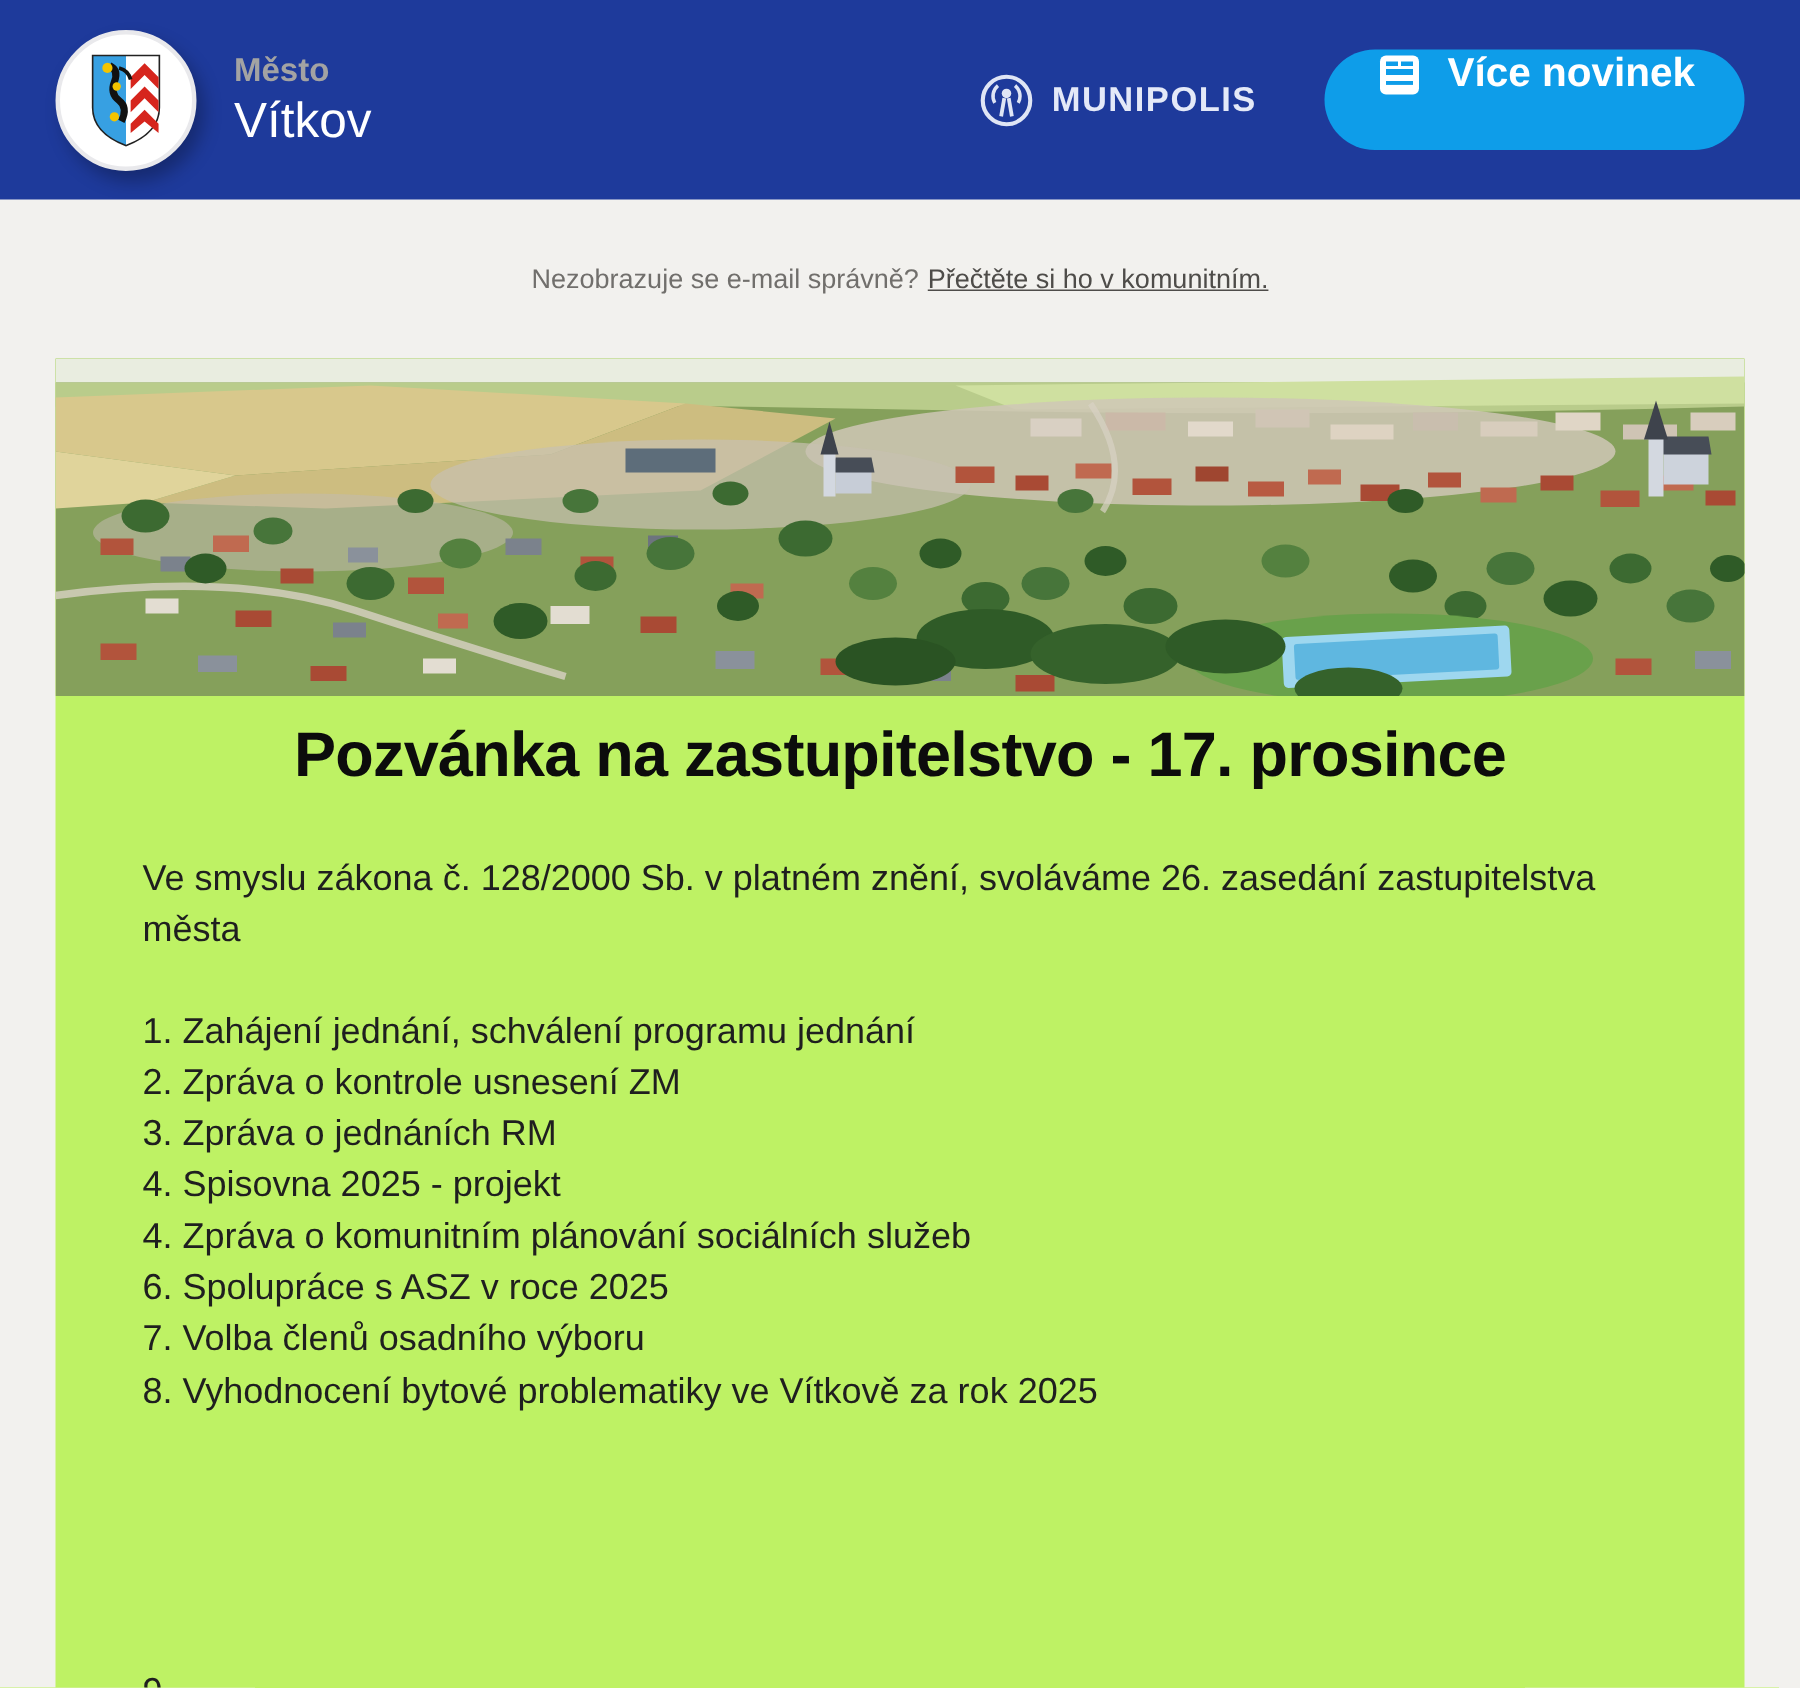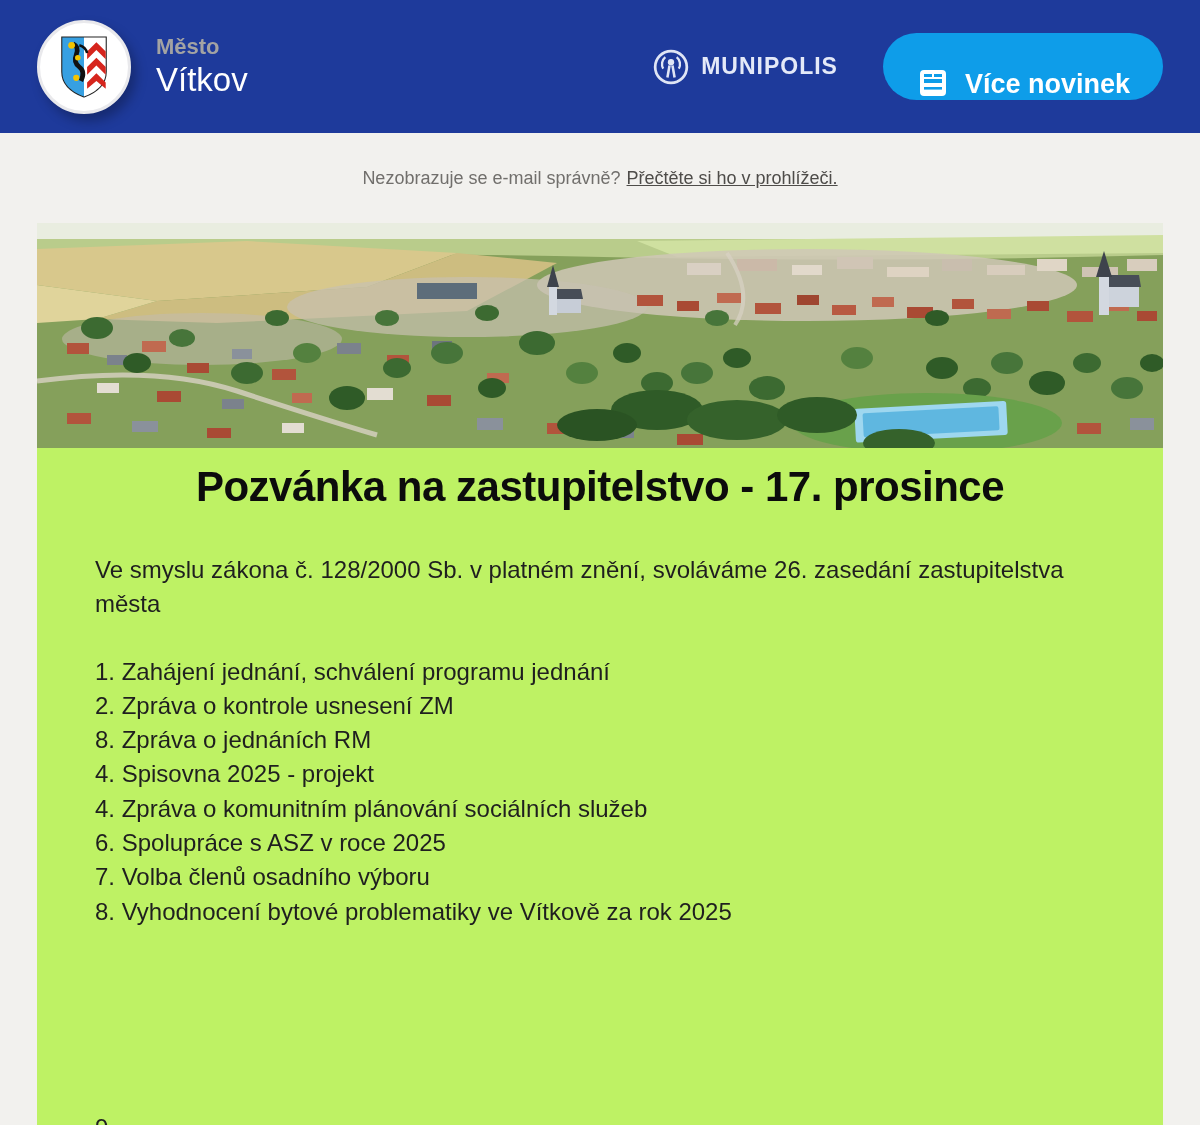--- a/index.html
+++ b/index.html
@@ -35,7 +35,7 @@
     height:67px; border:none; border-radius:34px;
     background:#0e9de9; color:#ffffff;
     font-family:inherit; font-size:27px; font-weight:bold;
-    padding:0 33px; display:flex; align-items:flex-end; gap:15px;
+    padding:0 33px; display:flex; align-items:flex-start; gap:15px;
     cursor:pointer;
   }
   

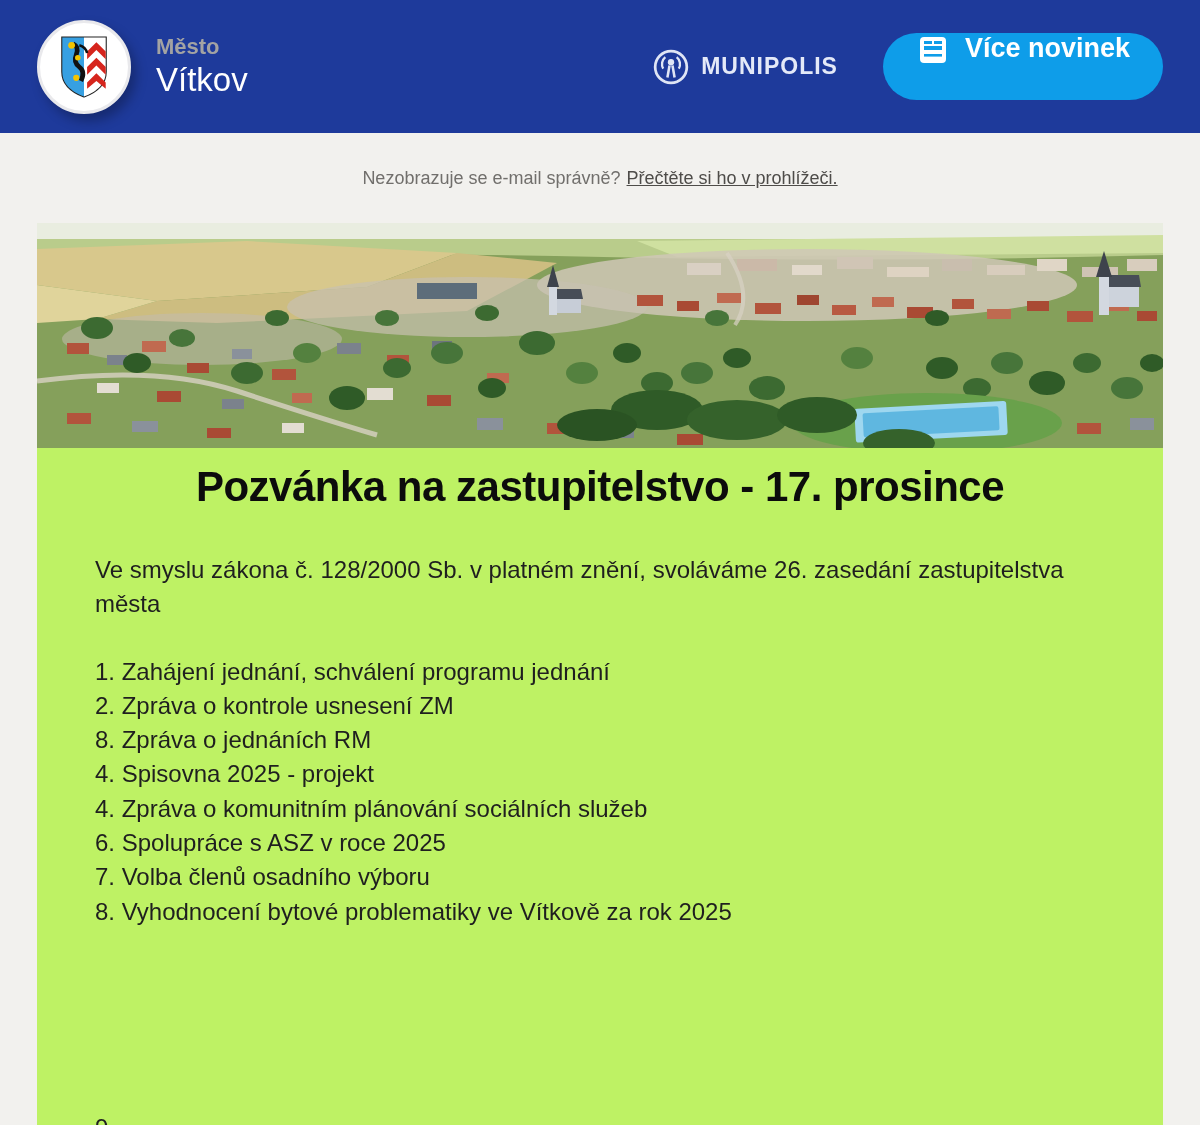--- a/index.html
+++ b/index.html
@@ -40,7 +40,7 @@
   }
   
   .preheader {
-    height:90px; display:flex; align-items:center; justify-content:center;
+    height:106px; display:flex; align-items:center; justify-content:center;
     font-size:18px; color:#716f6c;
   }
   .preheader a { color:#4e4c49; text-decoration:underline; margin-left:6px; cursor:pointer; }

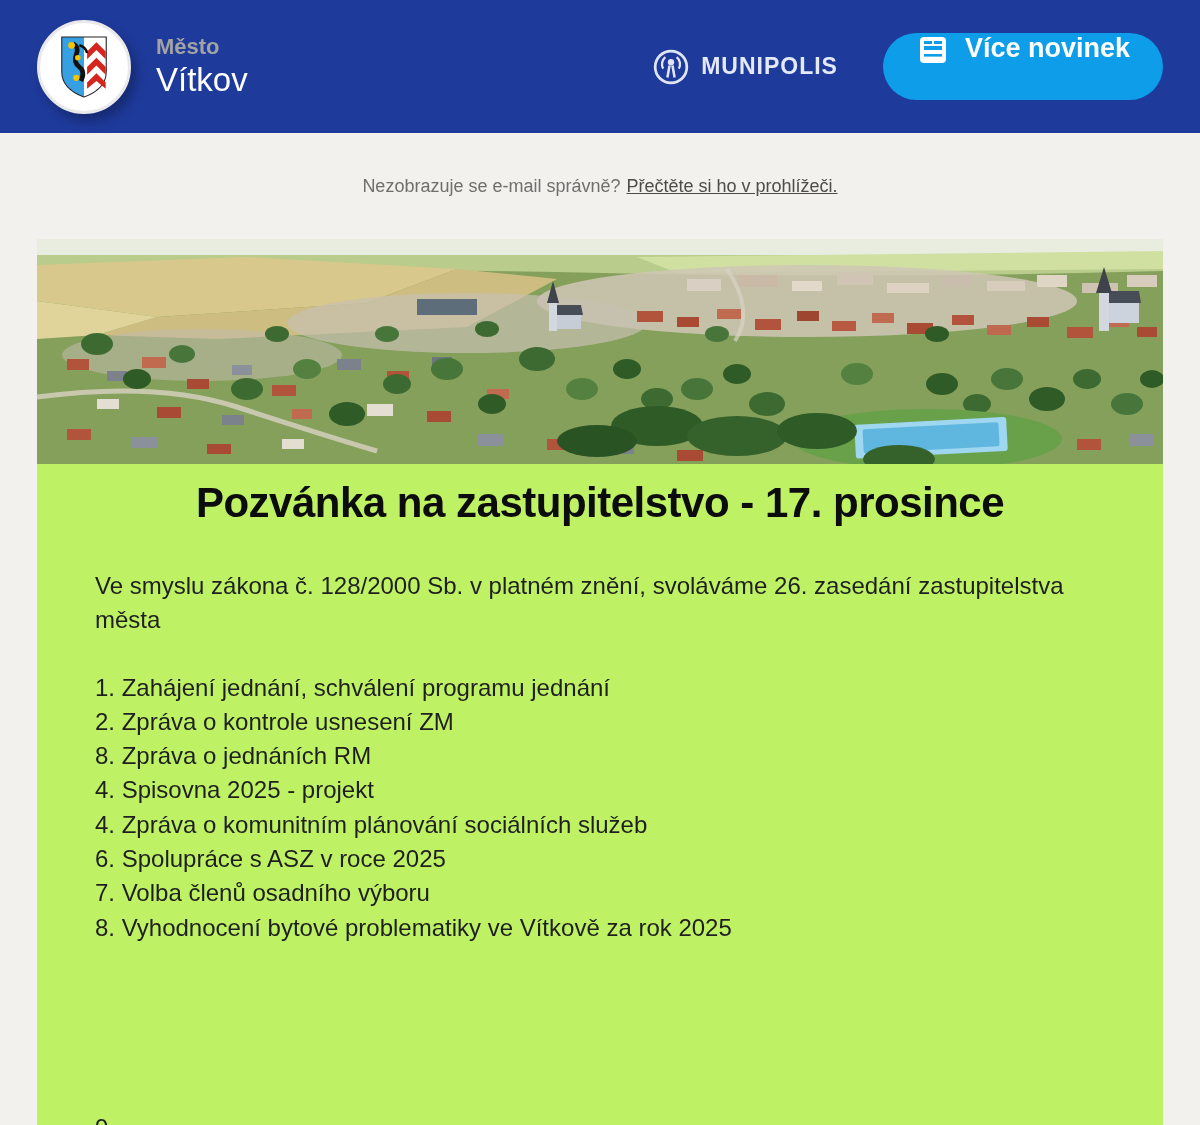--- a/index.html
+++ b/index.html
@@ -113,7 +113,7 @@
 
 <div class="preheader">
   <span>Nezobrazuje se e-mail správně?</span>
-  <a href="#">Přečtěte si ho v prohlížeči.</a>
+  <a href="#">Přečtěte si ho v komunitním.</a>
 </div>
 
 <div class="card">

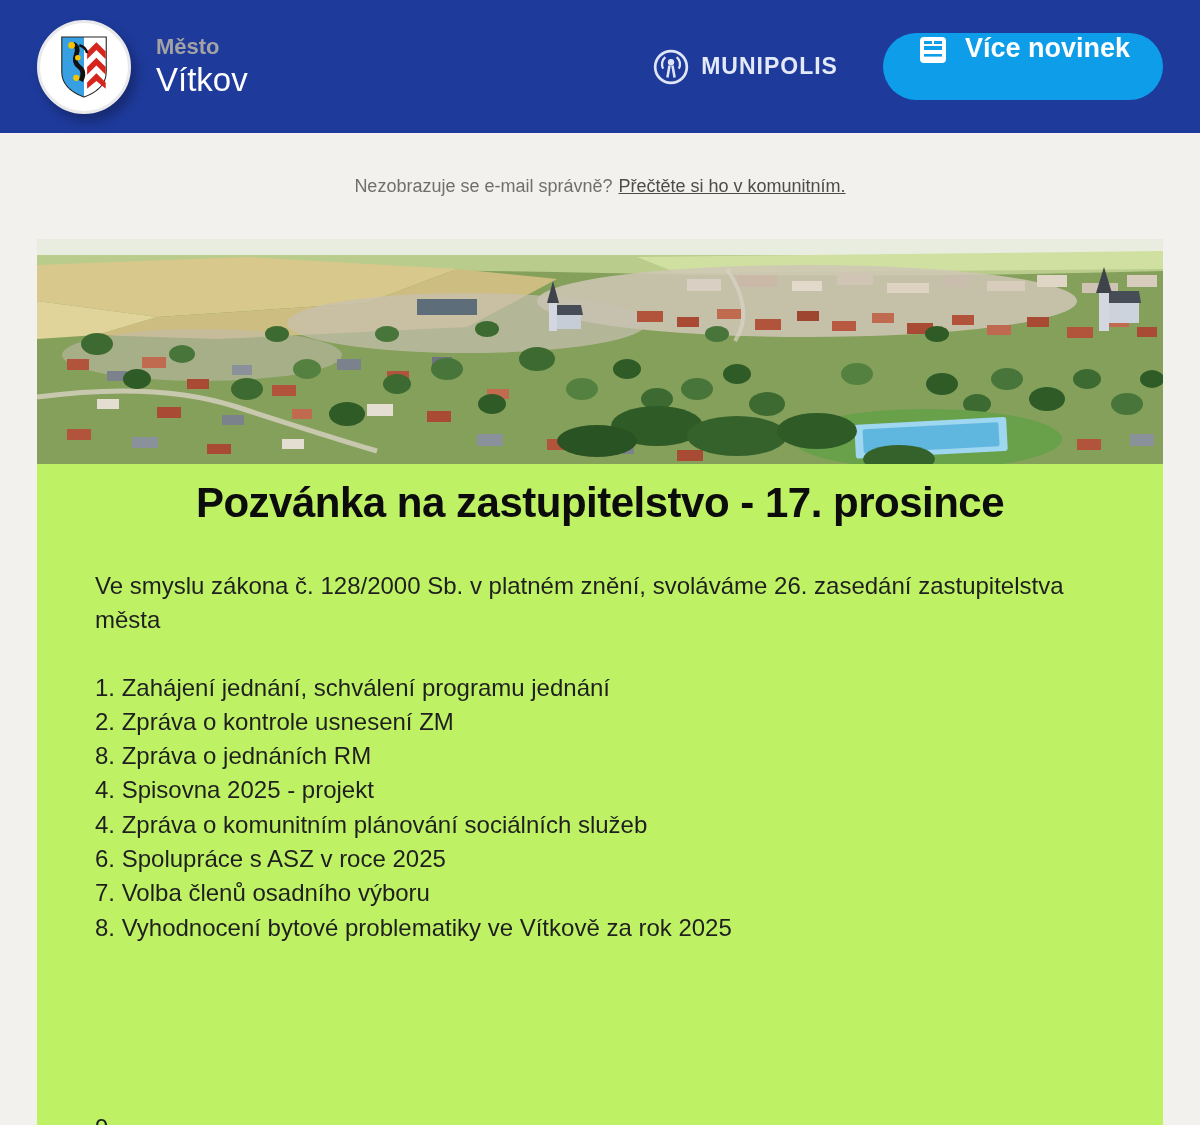--- a/index.html
+++ b/index.html
@@ -261,7 +261,7 @@
     <ul class="agenda">
       <li>1. Zahájení jednání, schválení programu jednání</li>
       <li>2. Zpráva o kontrole usnesení ZM</li>
-      <li>8. Zpráva o jednáních RM</li>
+      <li>3. Zpráva o jednáních RM</li>
       <li>4. Spisovna 2025 - projekt</li>
       <li>4. Zpráva o komunitním plánování sociálních služeb</li>
       <li>6. Spolupráce s ASZ v roce 2025</li>

